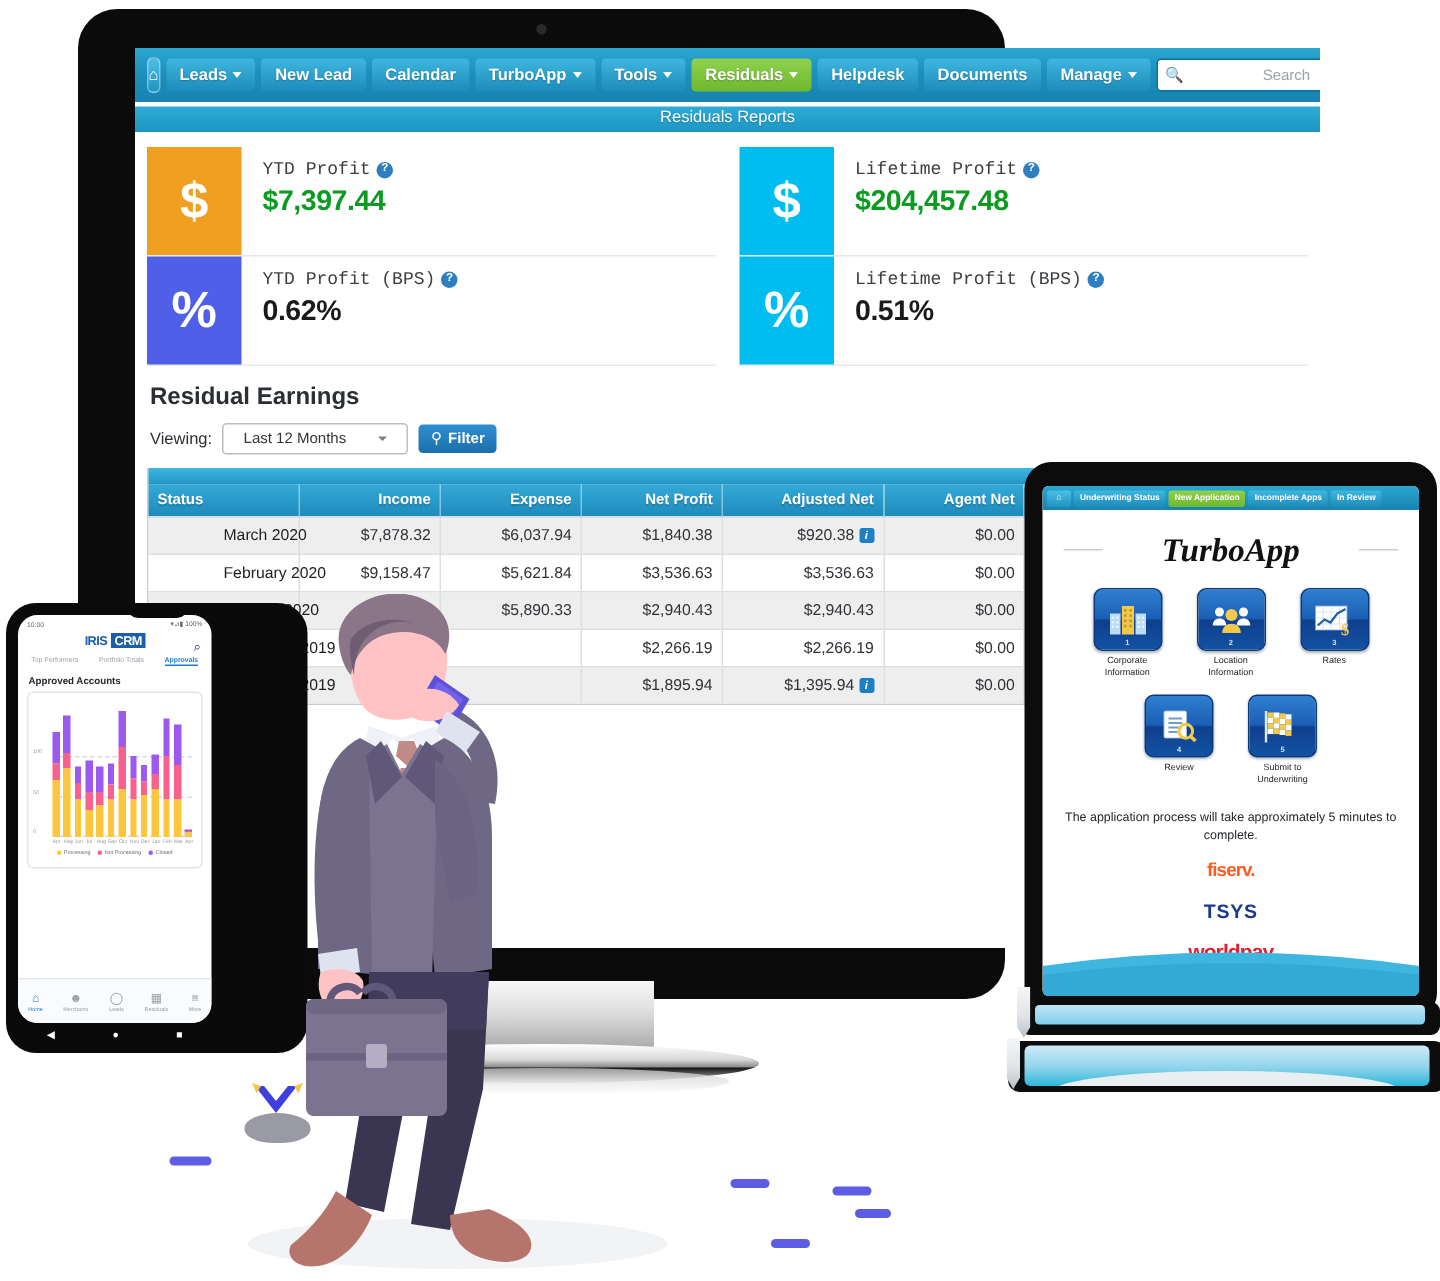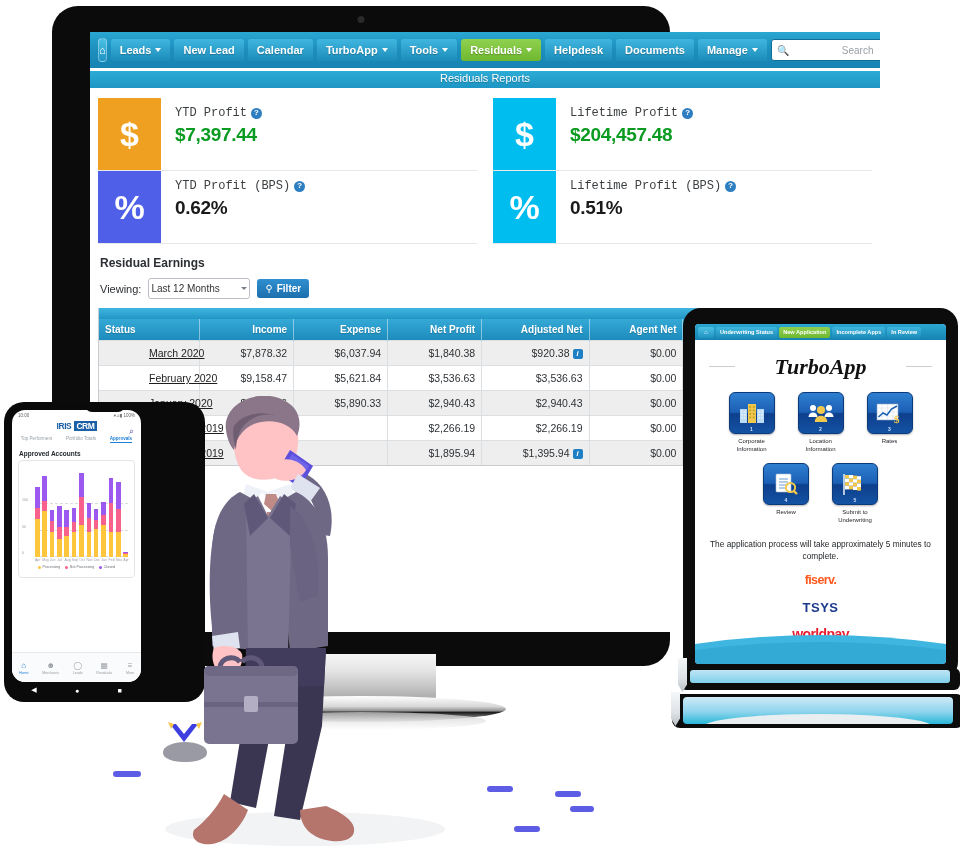--- a/index.html
+++ b/index.html
@@ -62,7 +62,7 @@
   .help-i{width:11px;height:11px;border-radius:50%;background:#2e7fc1;color:#fff;font-size:8px;
       display:inline-flex;align-items:center;justify-content:center;font-weight:bold;line-height:1;}
 
-  .sec-title{font-size:12px;font-weight:bold;color:#2b2f33;margin:12px 0 8px 2px;}
+  .sec-title{font-size:16px;font-weight:bold;color:#2b2f33;margin:12px 0 8px 2px;}
   .filter-row{display:flex;align-items:center;gap:7px;margin-bottom:9px;padding-left:2px;}
   .filter-row .lbl{font-size:11px;color:#2b2f33;}
   .select{height:19px;min-width:96px;border:1px solid #b9bfc4;border-radius:3px;background:#fff;

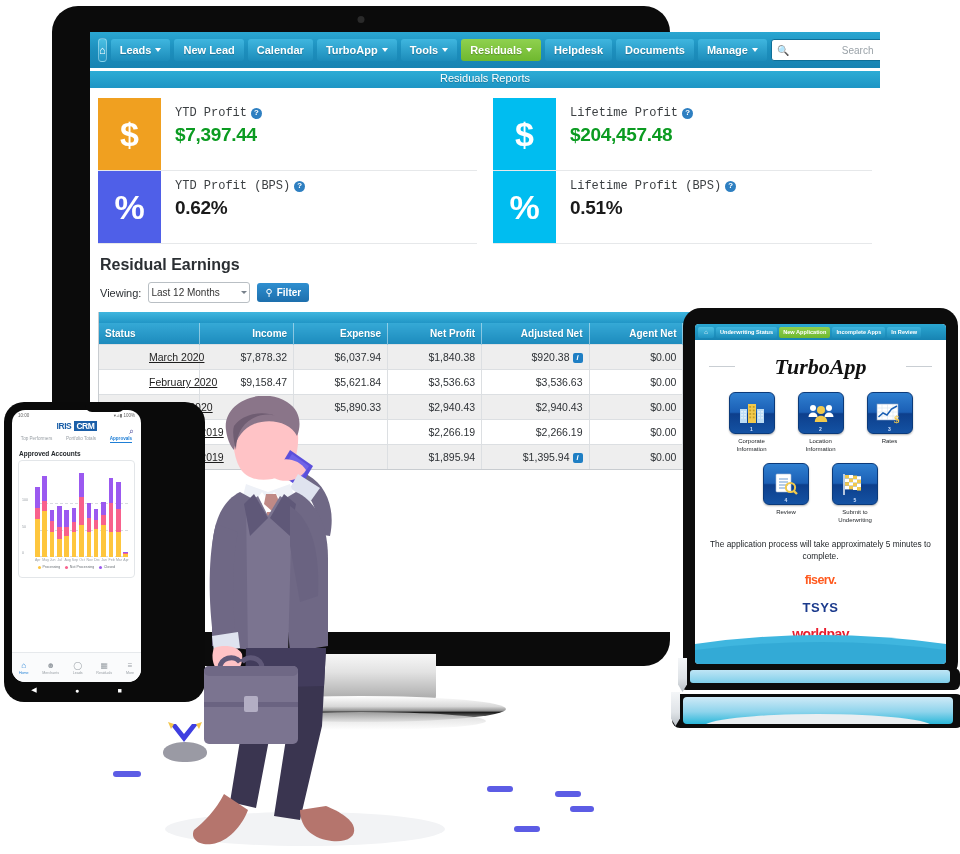--- a/index.html
+++ b/index.html
@@ -66,7 +66,7 @@
   .filter-row{display:flex;align-items:center;gap:7px;margin-bottom:9px;padding-left:2px;}
   .filter-row .lbl{font-size:11px;color:#2b2f33;}
   .select{height:19px;min-width:96px;border:1px solid #b9bfc4;border-radius:3px;background:#fff;
-      display:flex;align-items:center;justify-content:space-between;padding:0 2px;font-size:10px;color:#333;}
+      display:flex;align-items:center;justify-content:space-between;padding:0 13px;font-size:10px;color:#333;}
   .select .scaret{width:0;height:0;border-left:3px solid transparent;border-right:3px solid transparent;
       border-top:3.5px solid #77808a;}
   .btn-filter{height:19px;border-radius:3px;background:linear-gradient(180deg,#2f8fd0,#1d6fad);

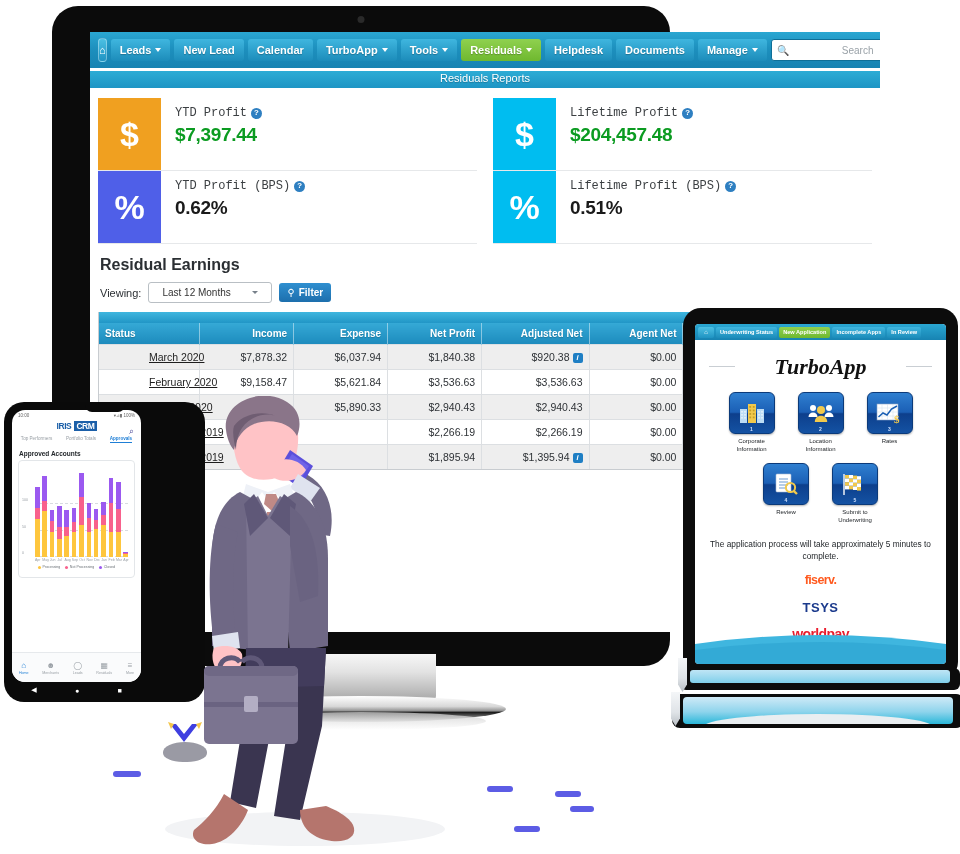--- a/index.html
+++ b/index.html
@@ -85,7 +85,7 @@
   tbody td:first-child{text-align:left;border-left:none;}
   tbody tr:nth-child(odd){background:#eeeeee;}
   tbody tr:nth-child(even){background:#ffffff;}
-  .mlink{color:#1e1e1e;text-decoration:underline;padding-left:44px;}
+  .mlink{color:#1e1e1e;padding-left:44px;}
   .info-i{display:inline-flex;width:10px;height:10px;border-radius:2px;background:#1f7fc4;color:#fff;
       font-size:7.5px;align-items:center;justify-content:center;font-weight:bold;margin-left:3px;
       vertical-align:1px;}

